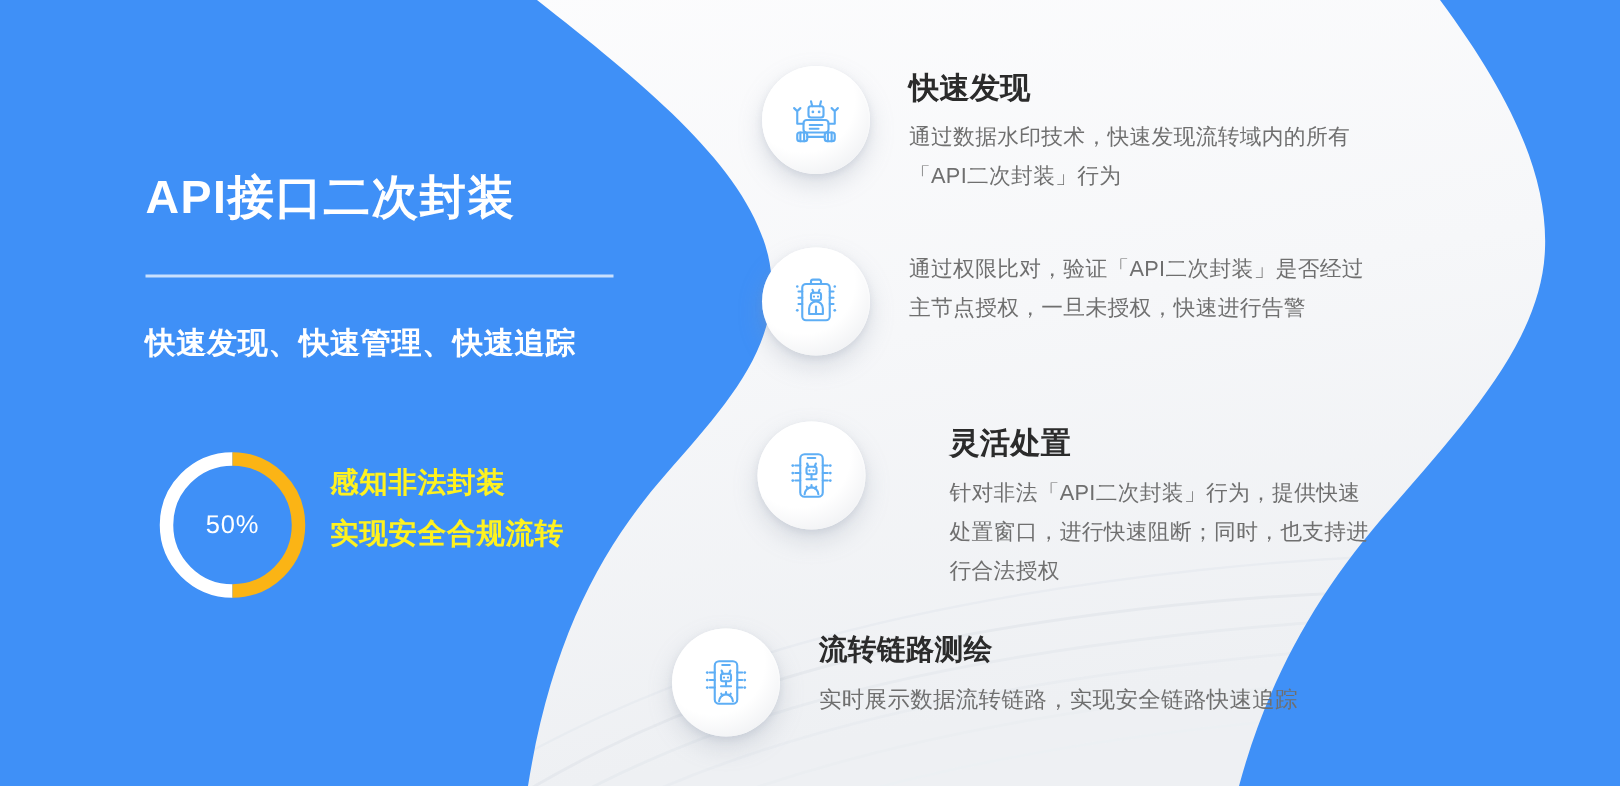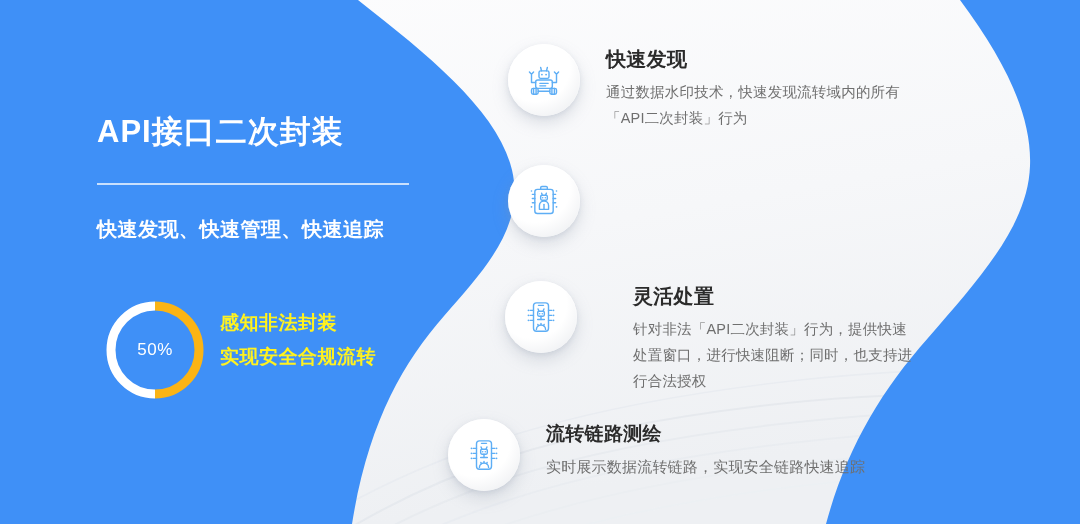--- a/index.html
+++ b/index.html
@@ -199,6 +199,10 @@
         </svg>
       </div>
       <div class="f-body">
+        <div class="f-desc">
+          <div>通过权限比对，验证「API二次封装」是否经过</div>
+          <div>主节点授权，一旦未授权，快速进行告警</div>
+        </div>
       </div>
     </div>
 

